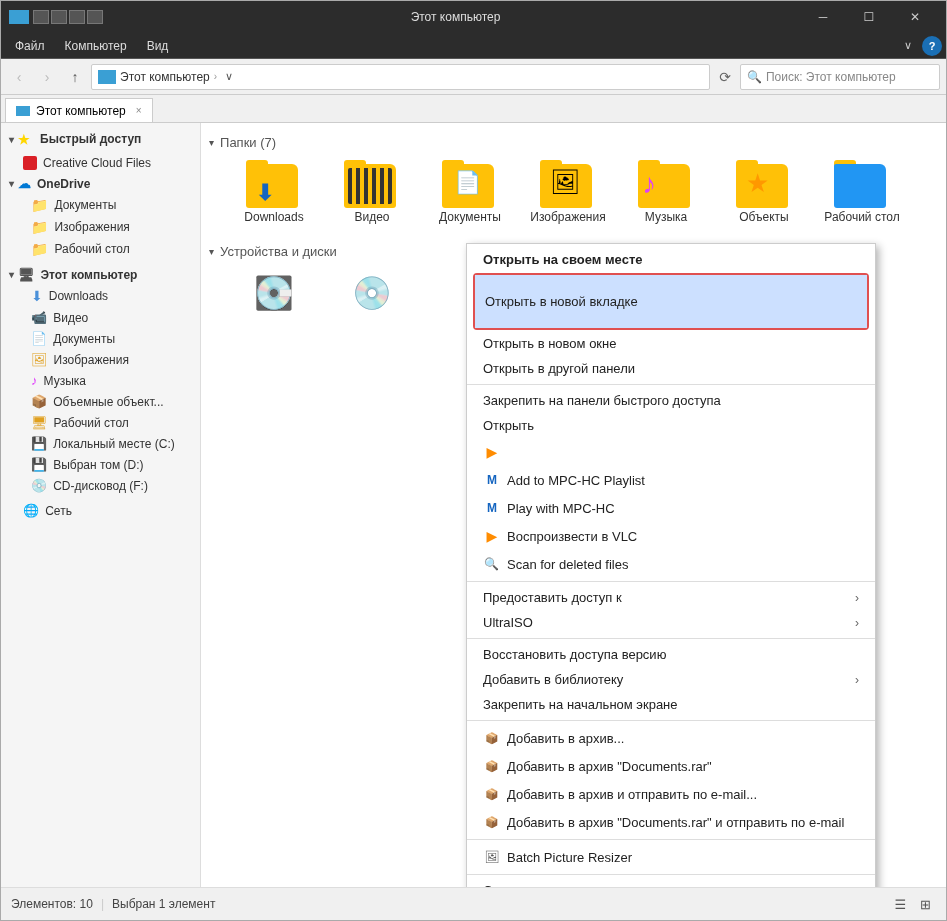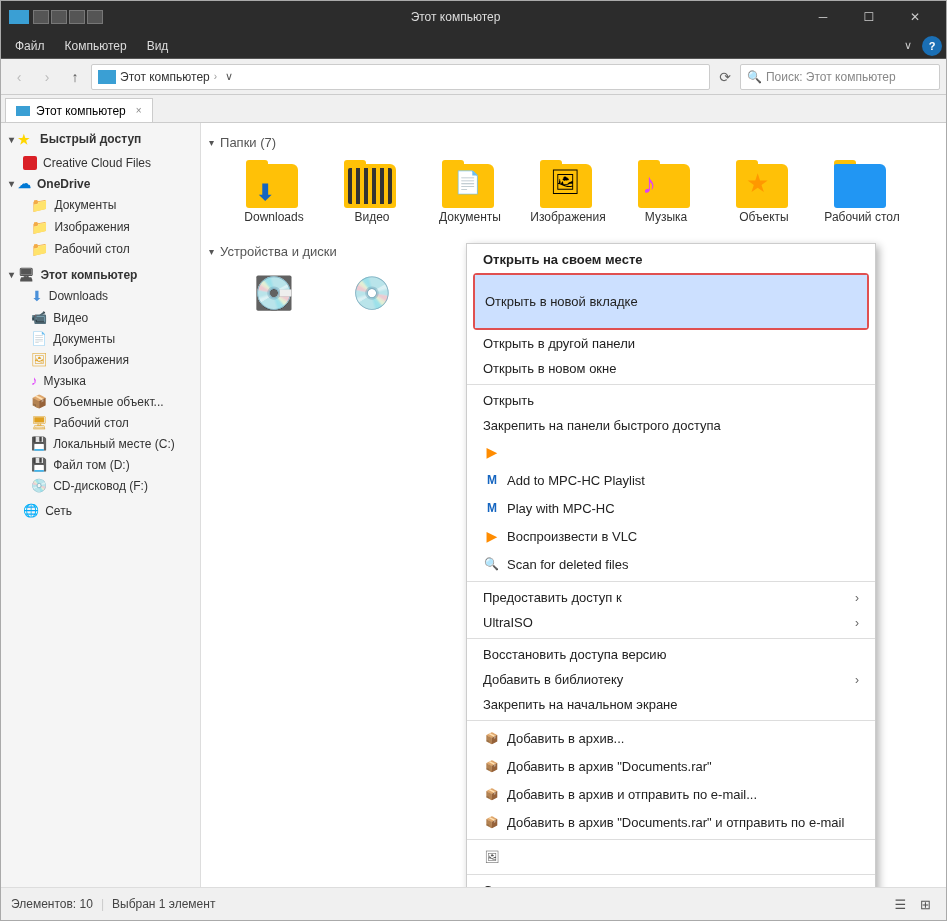--- a/index.html
+++ b/index.html
@@ -346,10 +346,10 @@
         </div>
 
         <div class="ctx-item">
+          <span class="ctx-item-text">Открыть в новом окне</span>
+        </div>
+        <div class="ctx-item">
           <span class="ctx-item-text">Открыть в другой панели</span>
-        </div>
-        <div class="ctx-item">
-          <span class="ctx-item-text">Открыть в новом окне</span>
         </div>
 
         <div class="ctx-separator"></div>

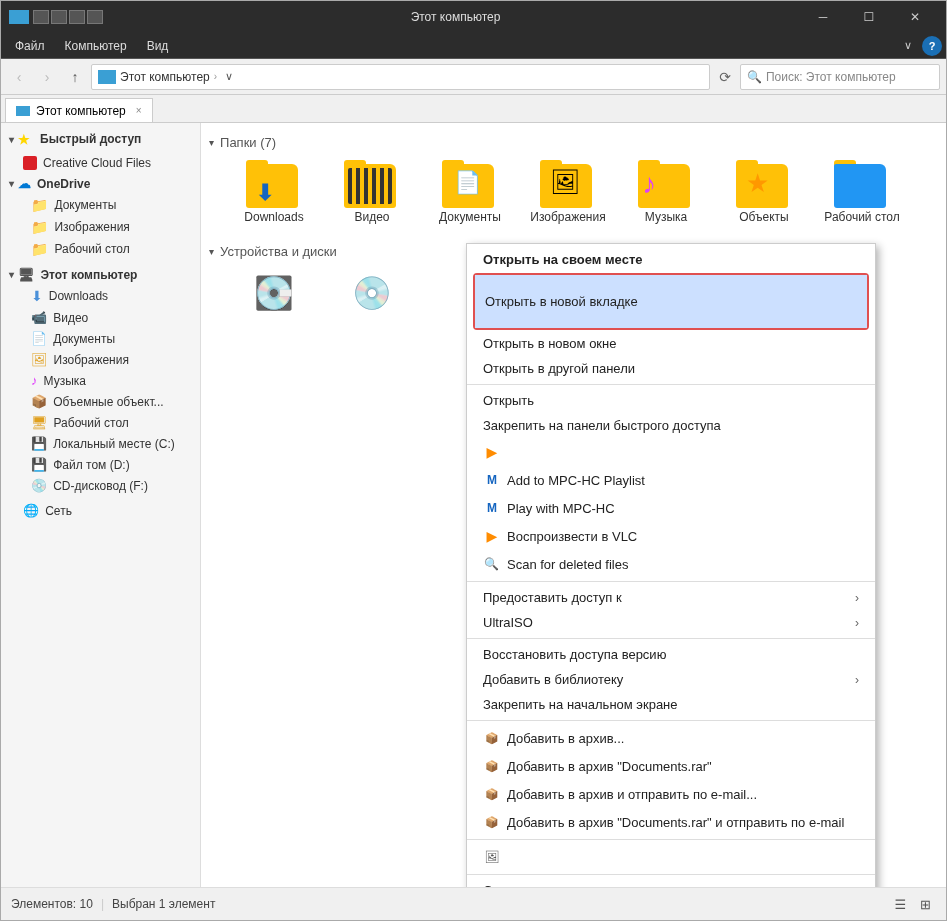--- a/index.html
+++ b/index.html
@@ -355,10 +355,10 @@
         <div class="ctx-separator"></div>
 
         <div class="ctx-item">
+          <span class="ctx-item-text">Закрепить на панели быстрого доступа</span>
+        </div>
+        <div class="ctx-item">
           <span class="ctx-item-text">Открыть</span>
-        </div>
-        <div class="ctx-item">
-          <span class="ctx-item-text">Закрепить на панели быстрого доступа</span>
         </div>
 
         <div class="ctx-item">

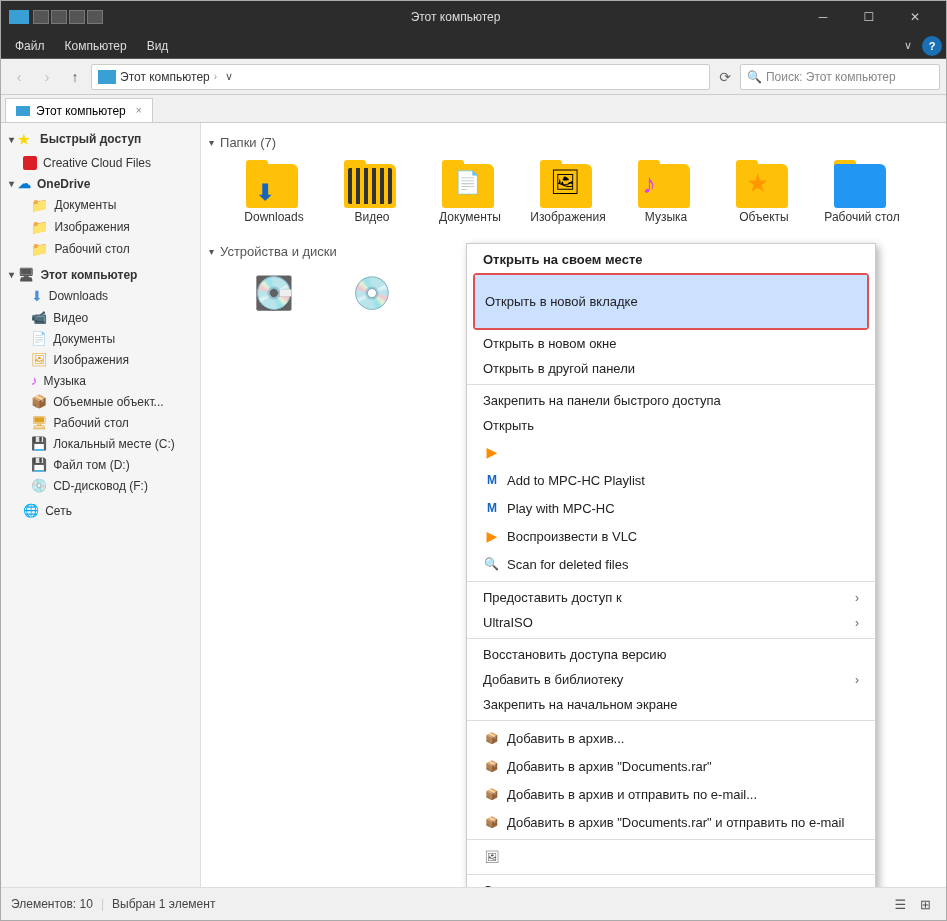--- a/index.html
+++ b/index.html
@@ -227,7 +227,7 @@
         </div>
         <div class="sidebar-sub-item">
           <span style="color:#555;margin-right:6px;font-size:13px;">💾</span>
-          <span>Файл том (D:)</span>
+          <span>Выбран том (D:)</span>
         </div>
         <div class="sidebar-sub-item">
           <span style="color:#555;margin-right:6px;font-size:13px;">💿</span>

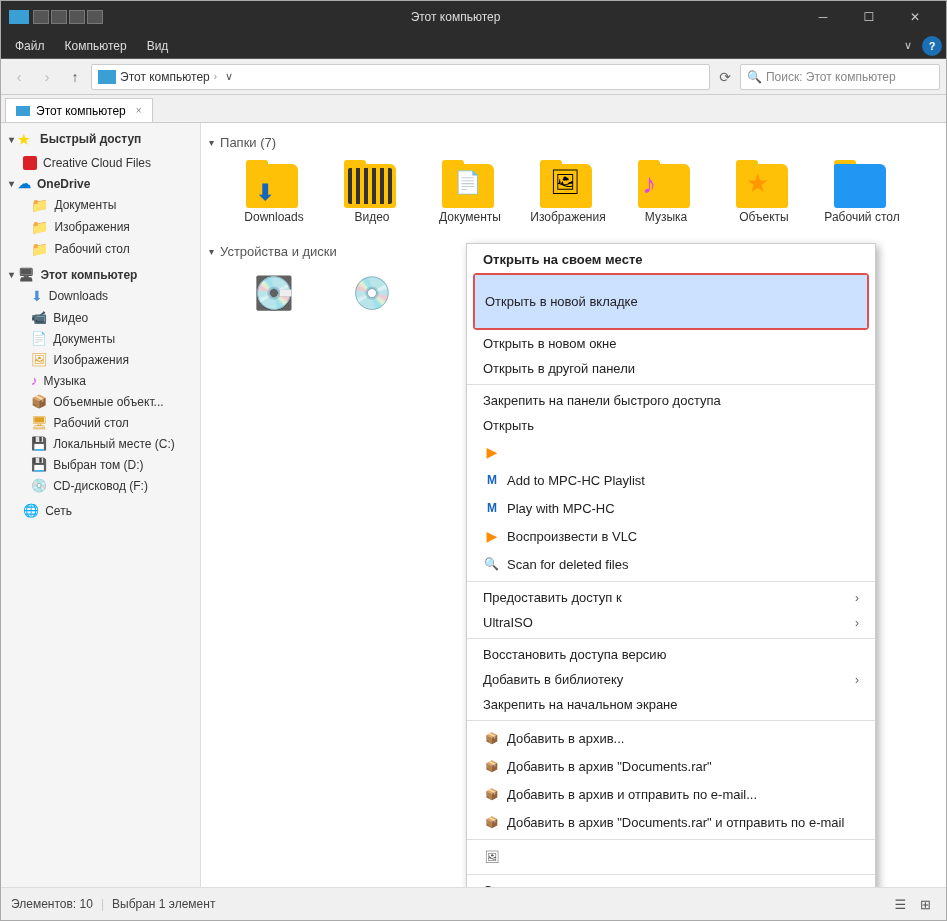--- a/index.html
+++ b/index.html
@@ -428,6 +428,7 @@
 
         <div class="ctx-item">
           <span class="ctx-icon ctx-icon-batch">🖼</span>
+          <span class="ctx-item-text">Batch Picture Resizer</span>
         </div>
 
         <div class="ctx-separator"></div>

